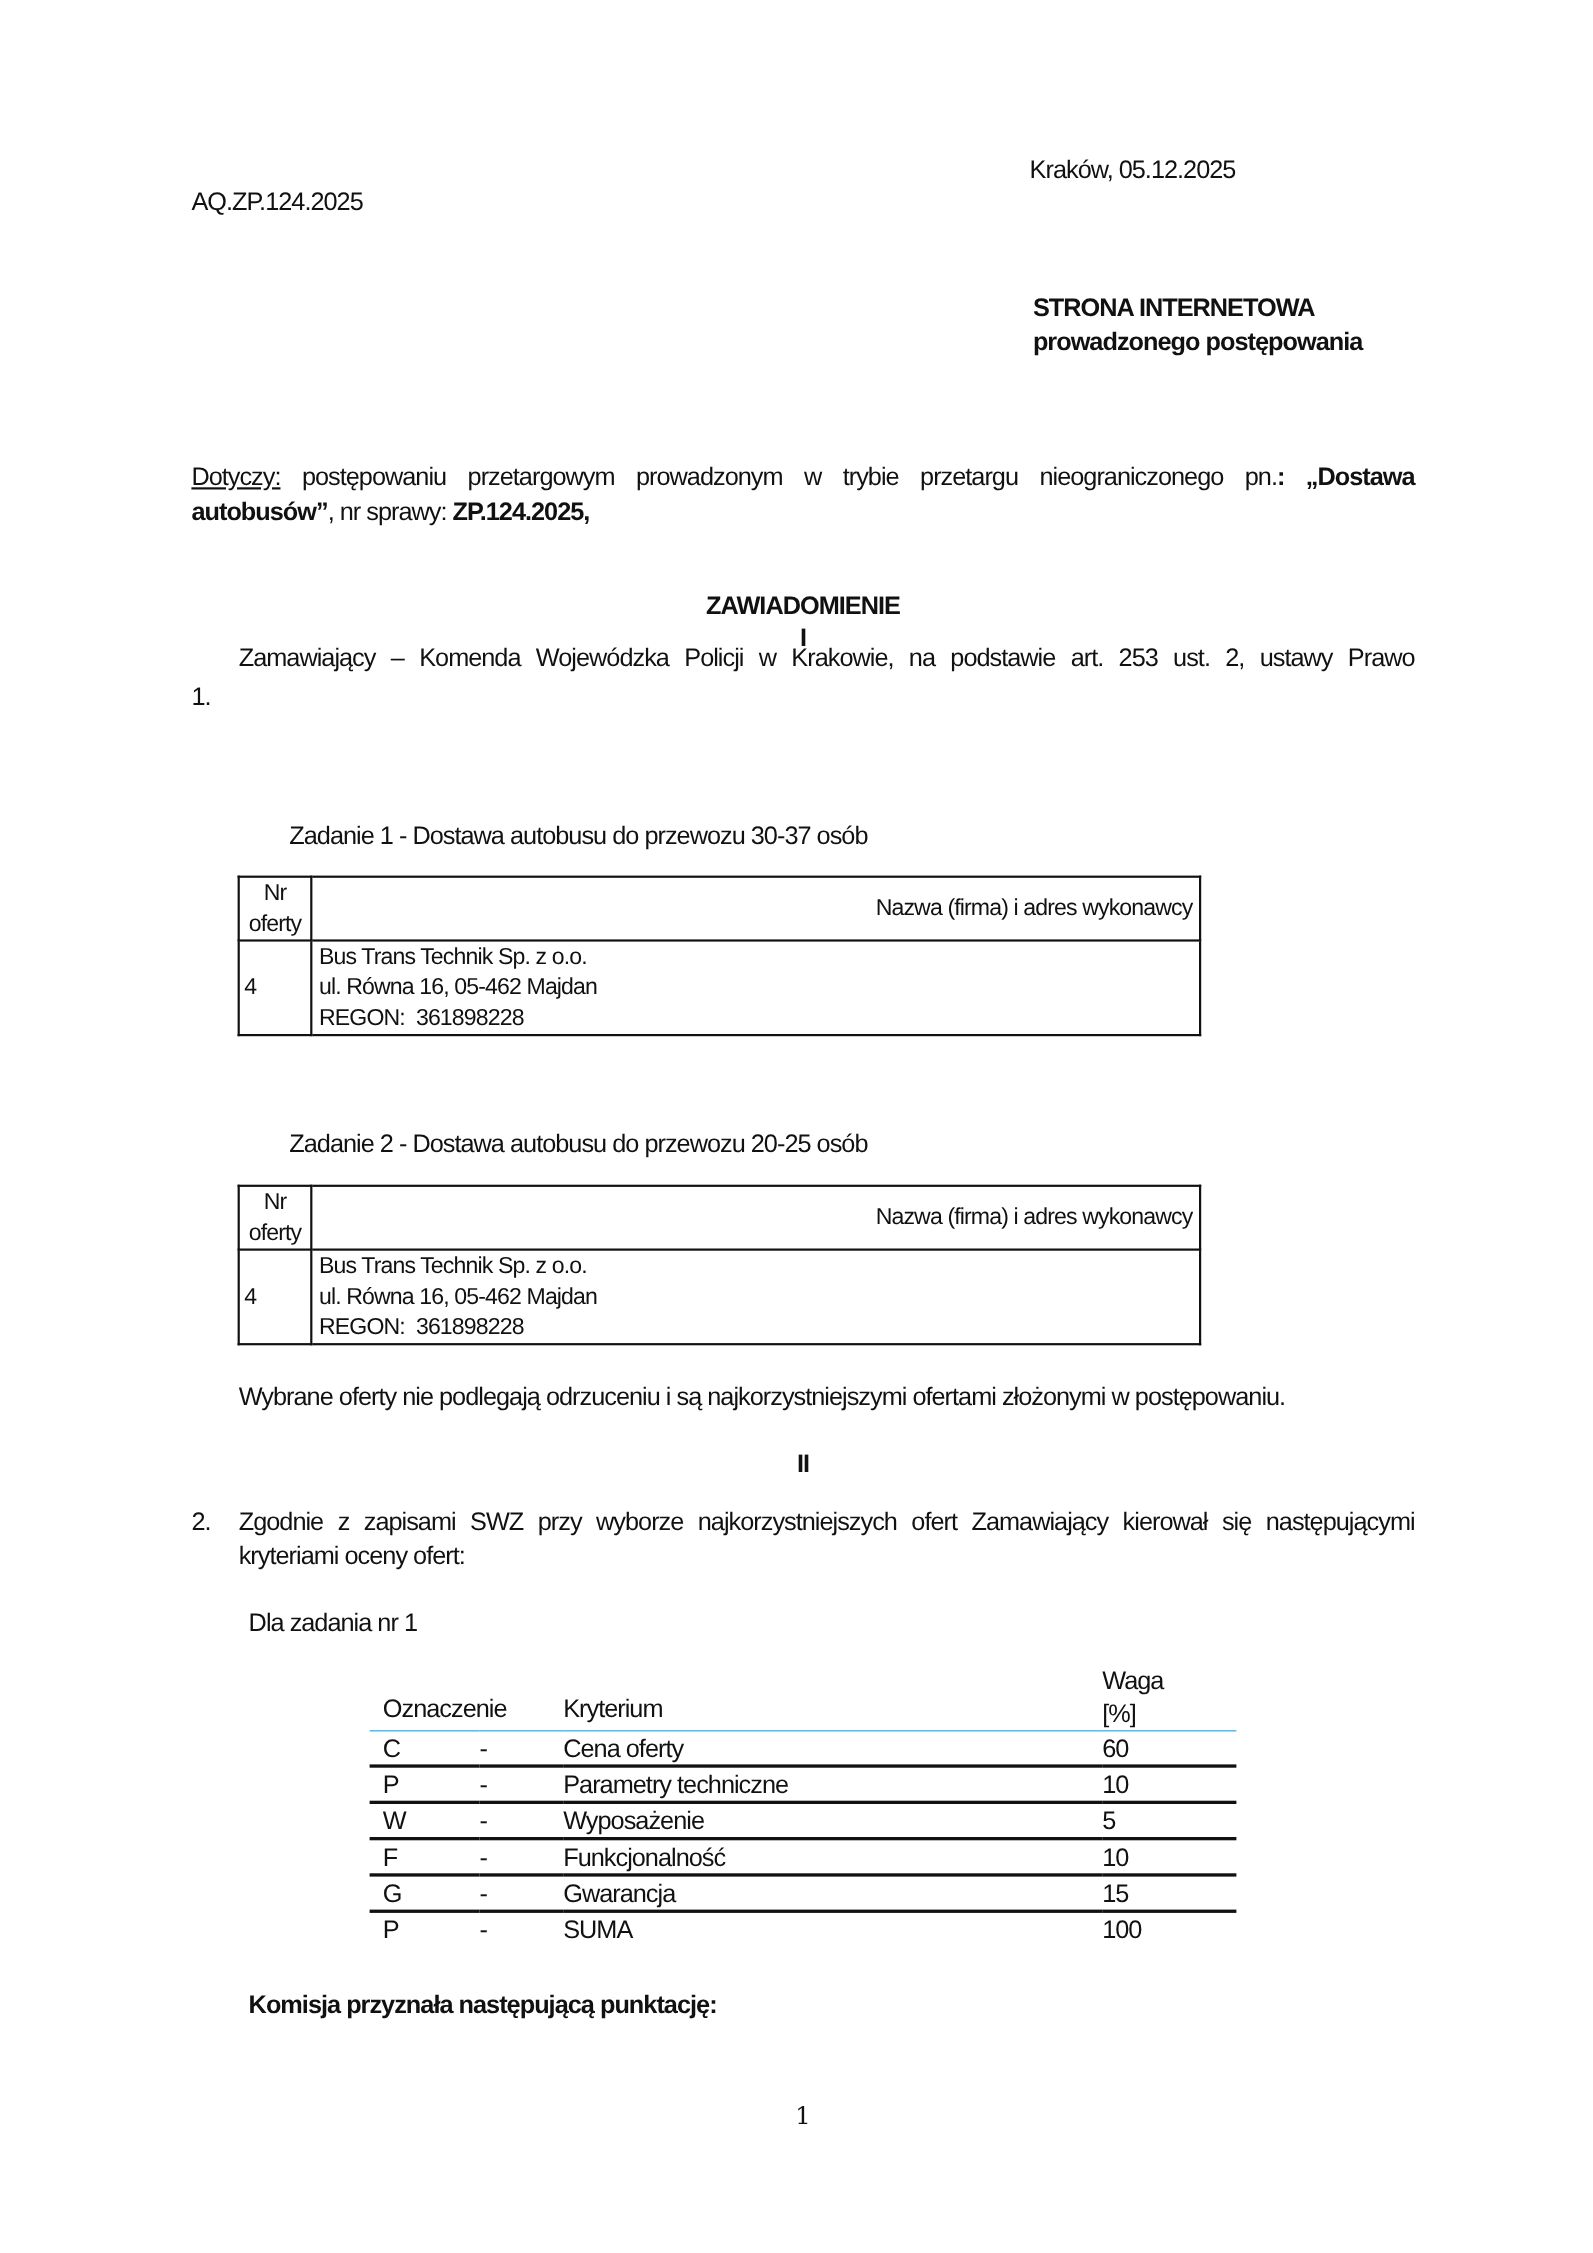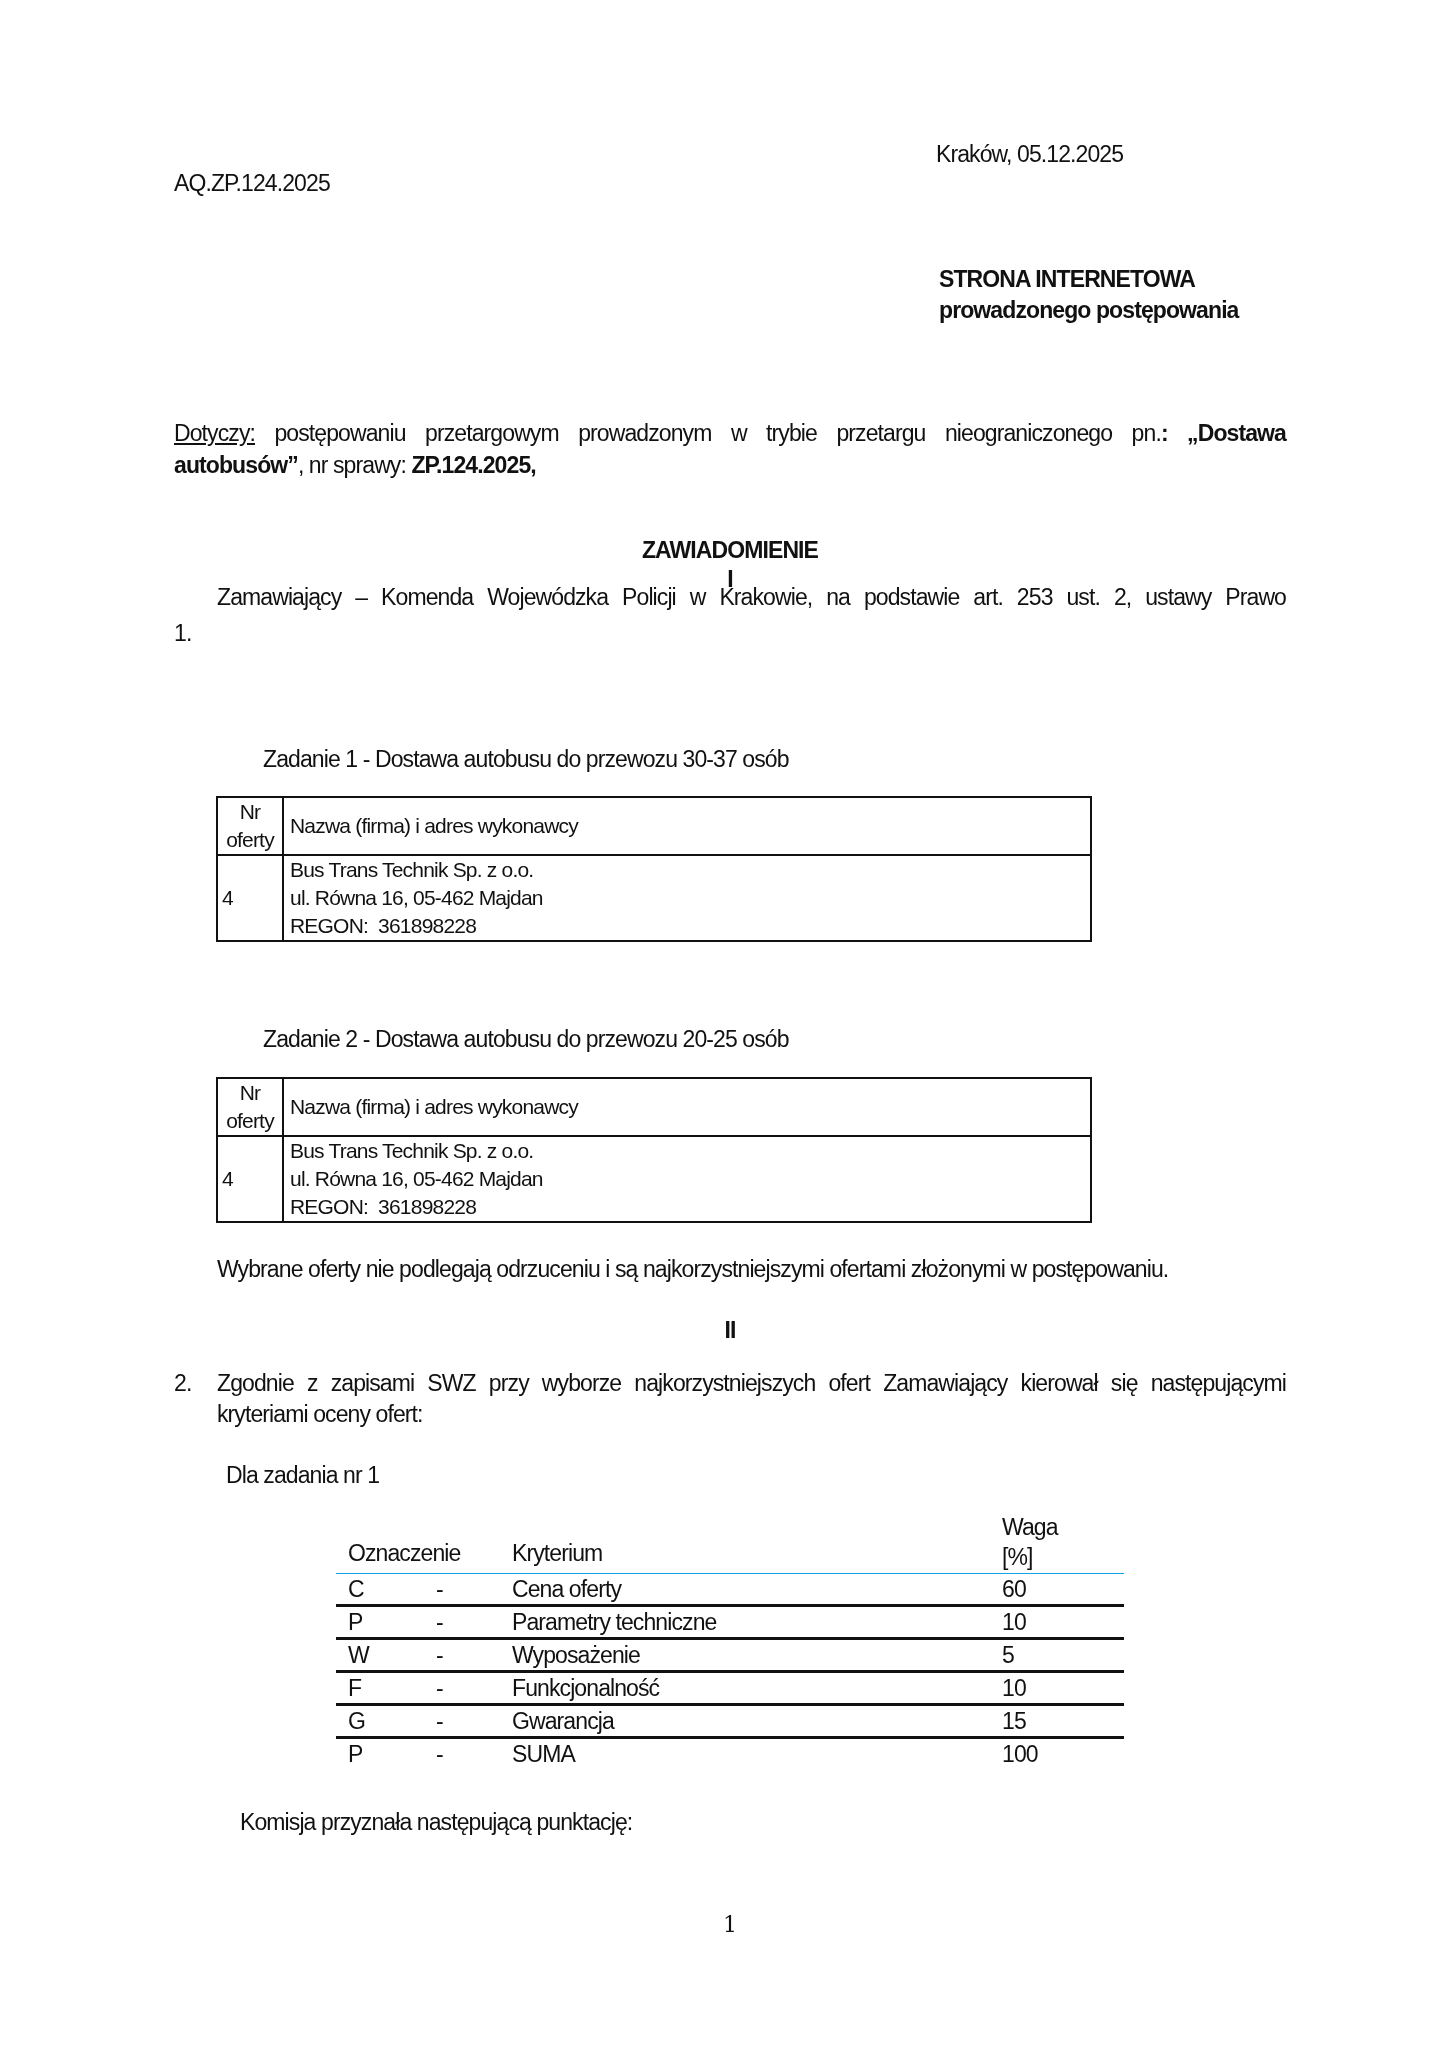--- a/index.html
+++ b/index.html
@@ -14,7 +14,7 @@
   table.offer { position:absolute; border-collapse:collapse; left:216px; width:876px; font-size:21px; letter-spacing:-0.8px; }
   table.offer td { border:2px solid #111; padding:0 6px; vertical-align:middle; }
   table.offer td.nr { width:56px; padding:0 4px; line-height:28px;margin-top:22px; }
-  table.offer td.hdr { text-align:left; height:55px; }
+  table.offer td.hdr { text-align:right; height:55px; }
   table.offer td.nrh { text-align:center; line-height:28px; padding-top:0; }
   table.offer .addr div { line-height:28px; }
   table.crit { position:absolute; left:336px; width:788px; border-collapse:collapse; font-size:23px; letter-spacing:-0.9px; }

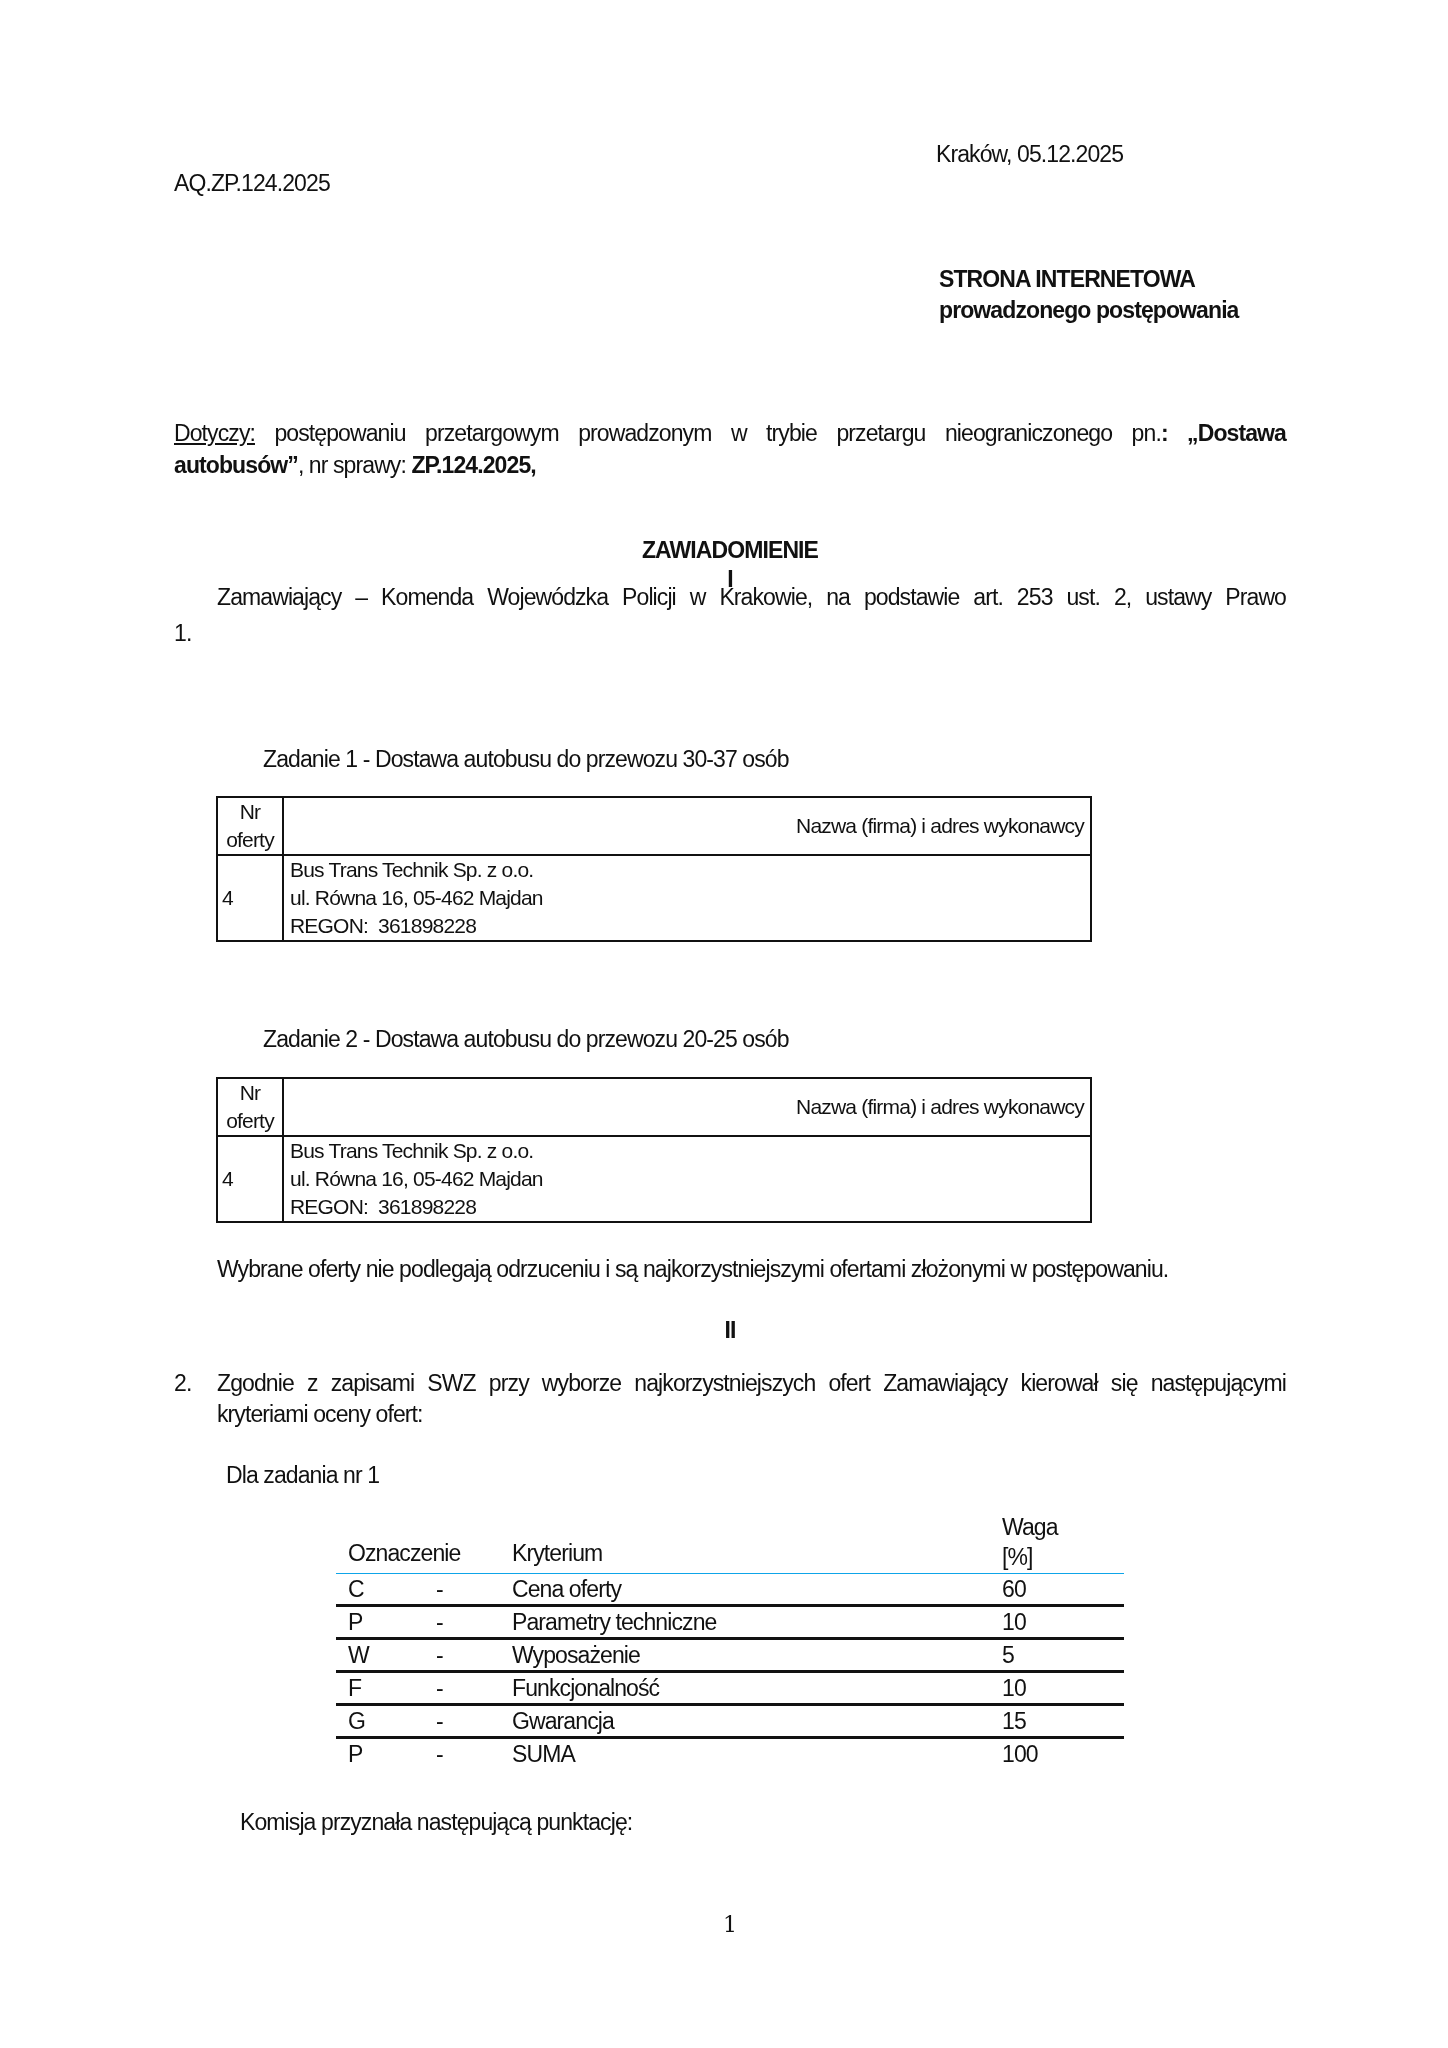--- a/index.html
+++ b/index.html
@@ -151,7 +151,7 @@
   </tbody>
 </table>
 
-<div class="abs t" style="left:240px; top:1807px;">Komisja przyznała następującą punktację:</div>
+<div class="abs t" style="left:226px; top:1807px;font-weight:bold;">Komisja przyznała następującą punktację:</div>
 
 <div class="abs pagenum center" style="left:690px; top:1912px; width:80px;">1</div>
 

